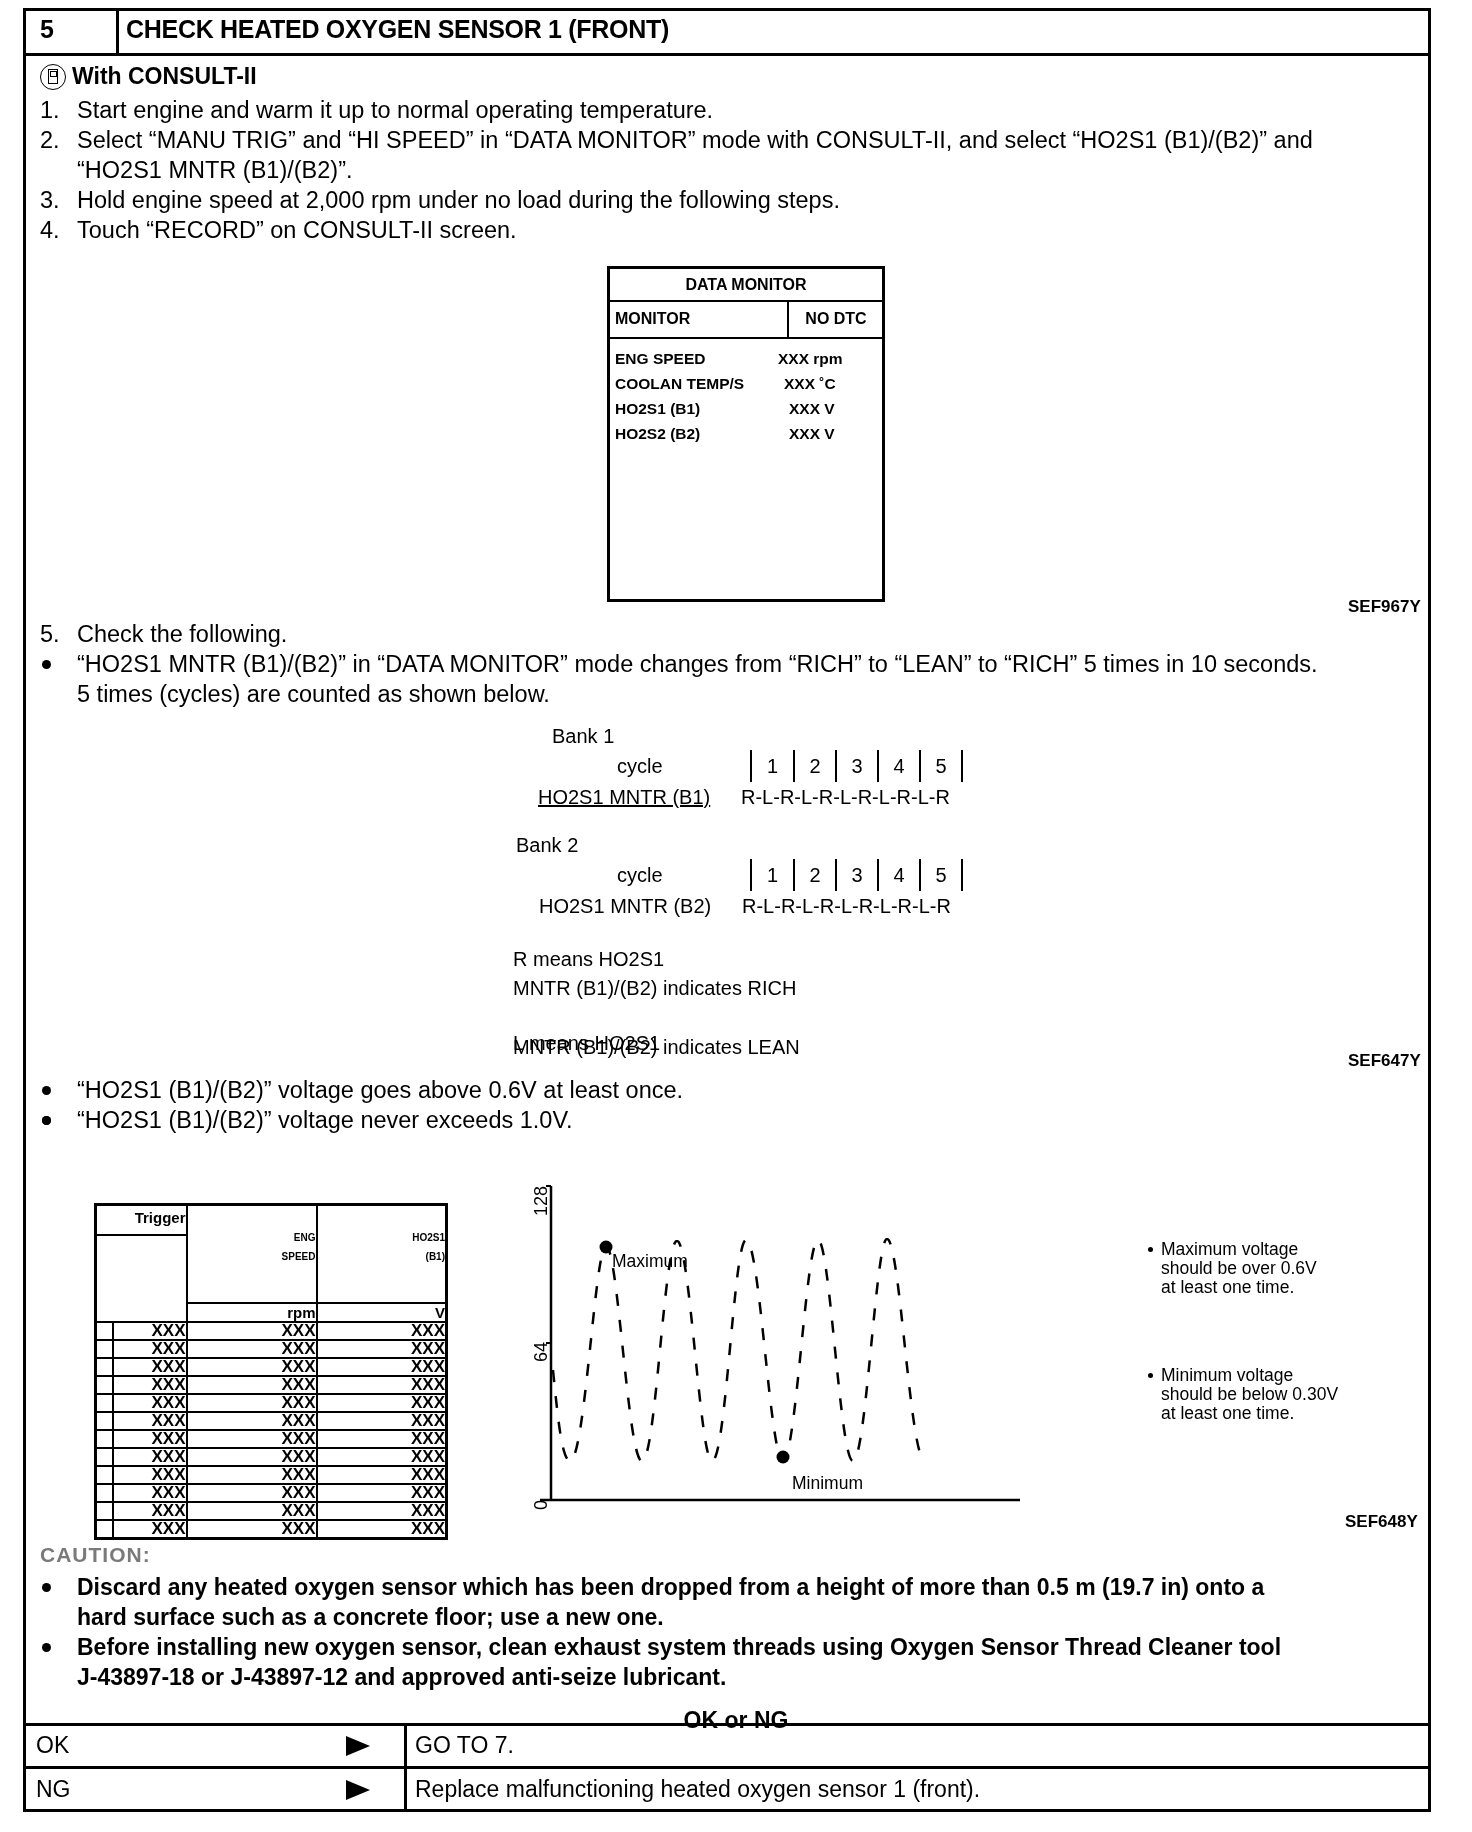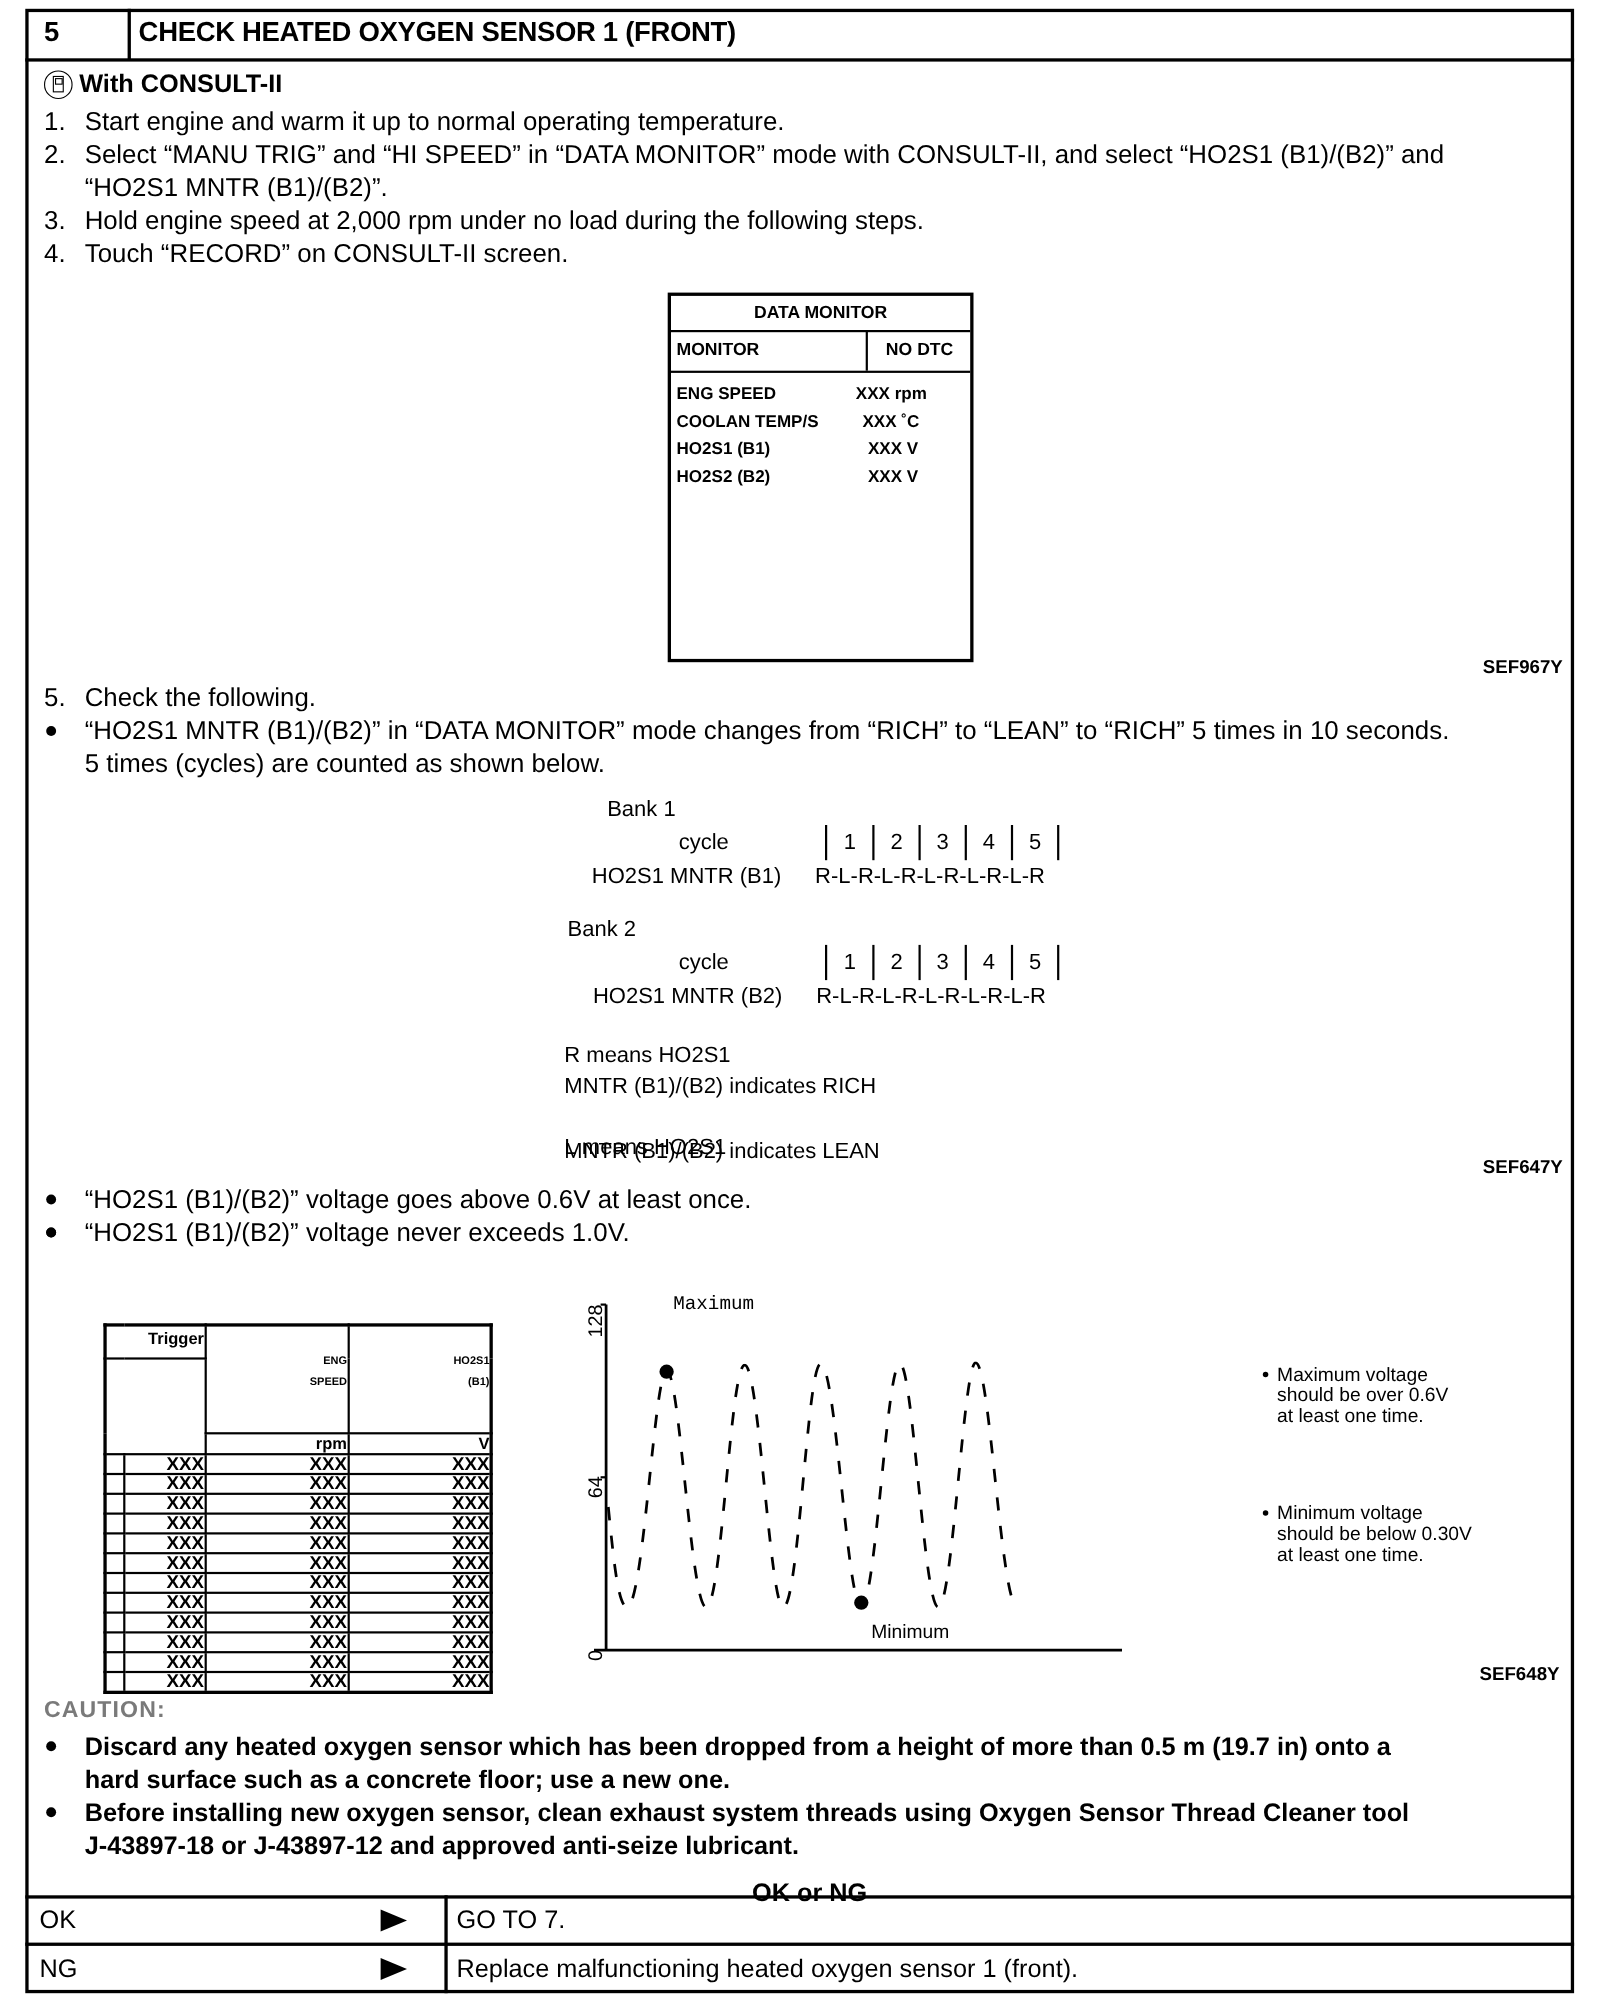--- a/index.html
+++ b/index.html
@@ -123,7 +123,7 @@
   <span style="border-left:2px solid #000; width:40px; text-align:center;">4</span>
   <span style="border-left:2px solid #000; border-right:2px solid #000; width:40px; text-align:center;">5</span>
 </div>
-<div class="abs cycle-text" style="left:538px; top:781px;">HO2S1  MNTR  (B1)</div>
+<div class="abs cycle-text" style="left:538px; top:781px;text-decoration:underline;">HO2S1  MNTR  (B1)</div>
 <div class="abs cycle-text" style="left:741px; top:781px;">R-L-R-L-R-L-R-L-R-L-R</div>
 
 <div class="abs cycle-text" style="left:516px; top:829px;">Bank 2</div>

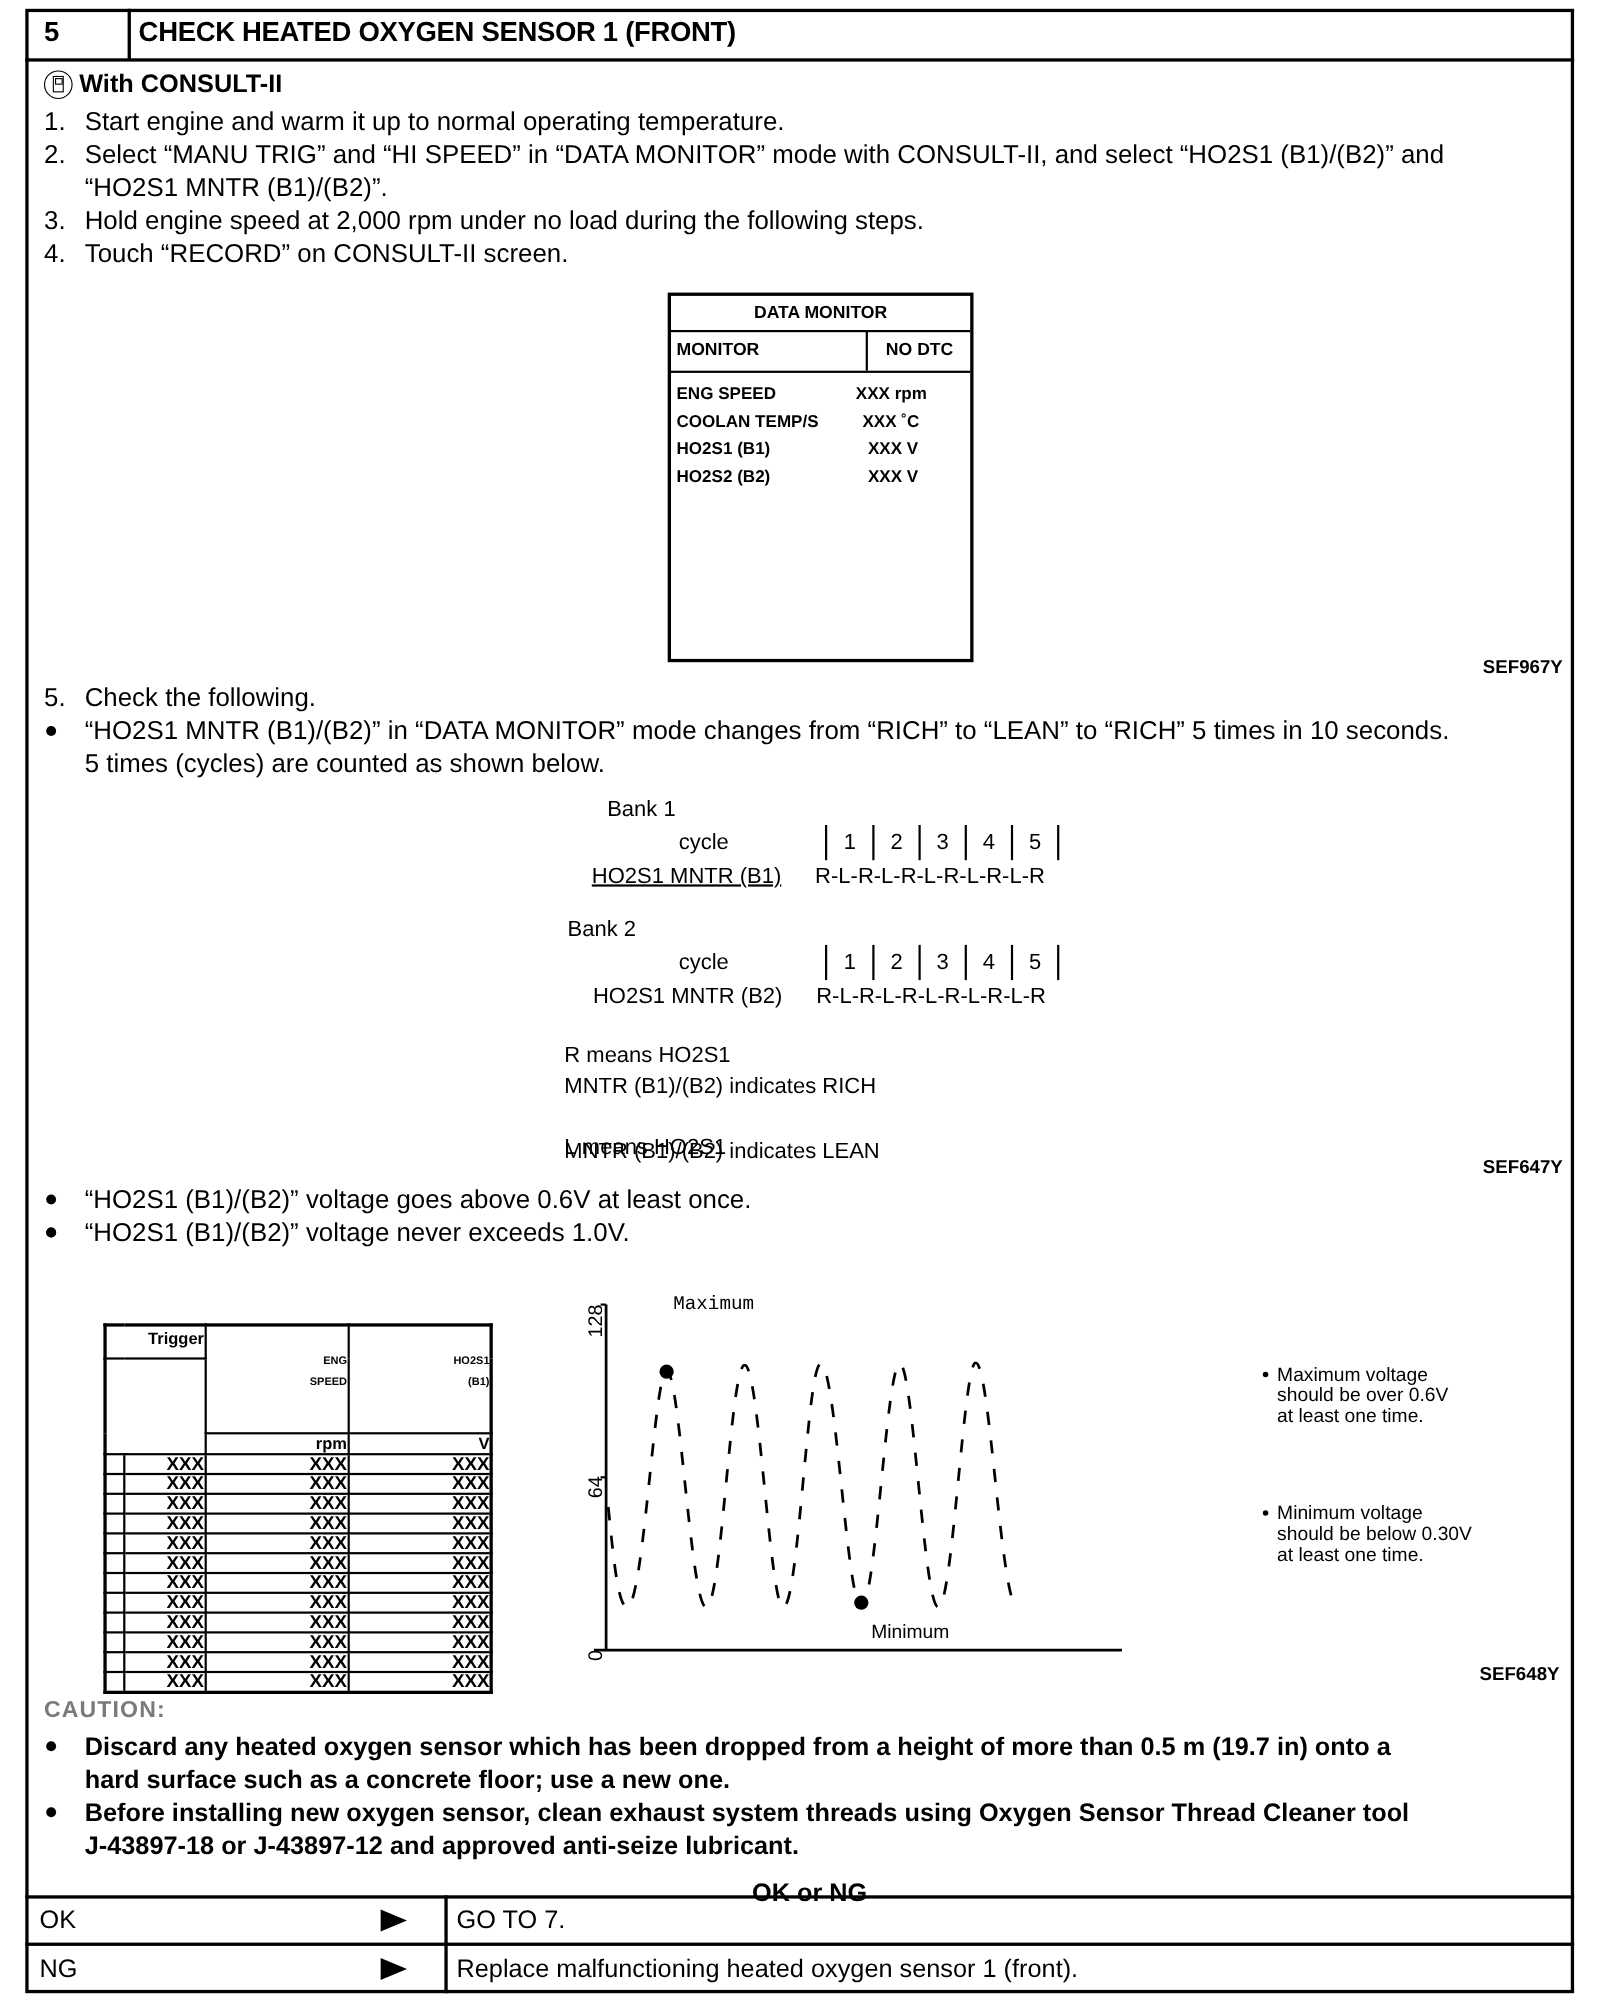--- a/index.html
+++ b/index.html
@@ -272,7 +272,7 @@
 <div class="abs" style="left:531px; font-size:18px; transform:rotate(-90deg); transform-origin:left top; top:1362px;">64</div>
 <div class="abs" style="left:531px; font-size:18px; transform:rotate(-90deg); transform-origin:left top; top:1510px;">0</div>
 
-<div class="abs chart-note" style="left:612px; top:1177px;font-family:Liberation Mono, monospace;">Maximum</div>
+<div class="abs chart-note" style="left:612px; top:1252px;">Maximum</div>
 <div class="abs chart-note" style="left:792px; top:1474px;">Minimum</div>
 
 <div class="abs chart-note" style="left:1148px; top:1240px;">

